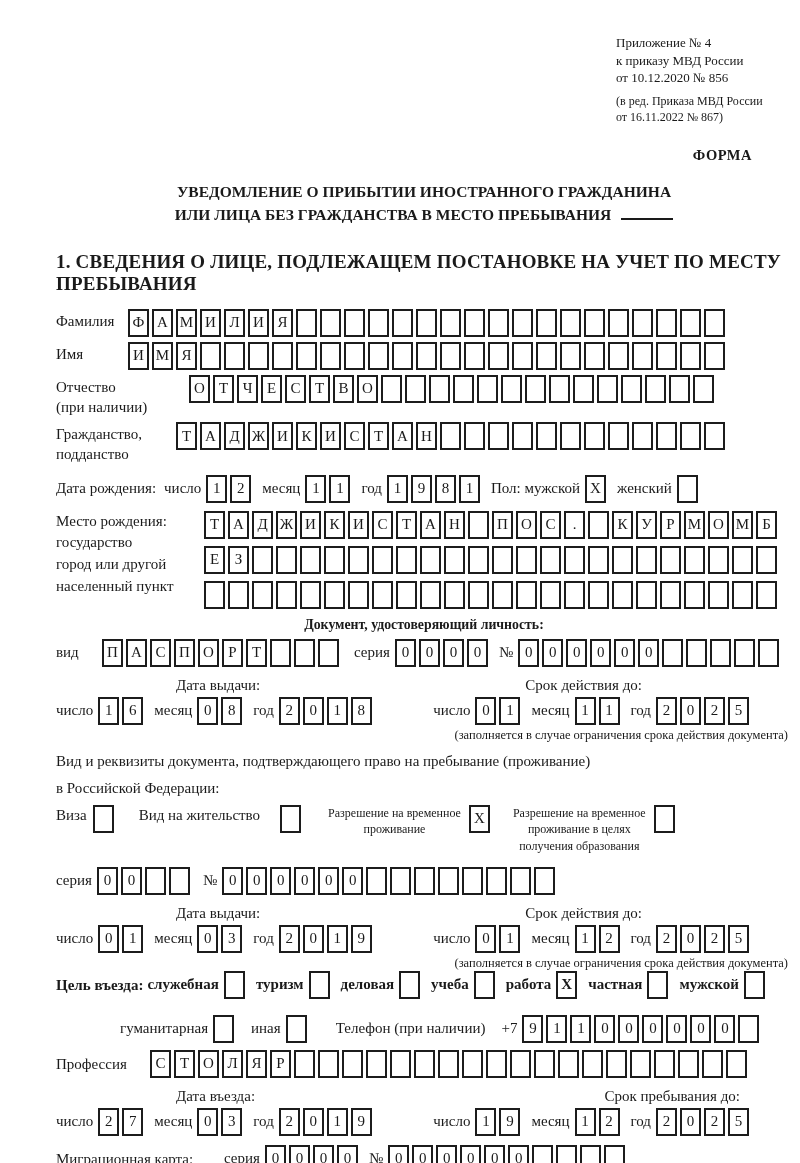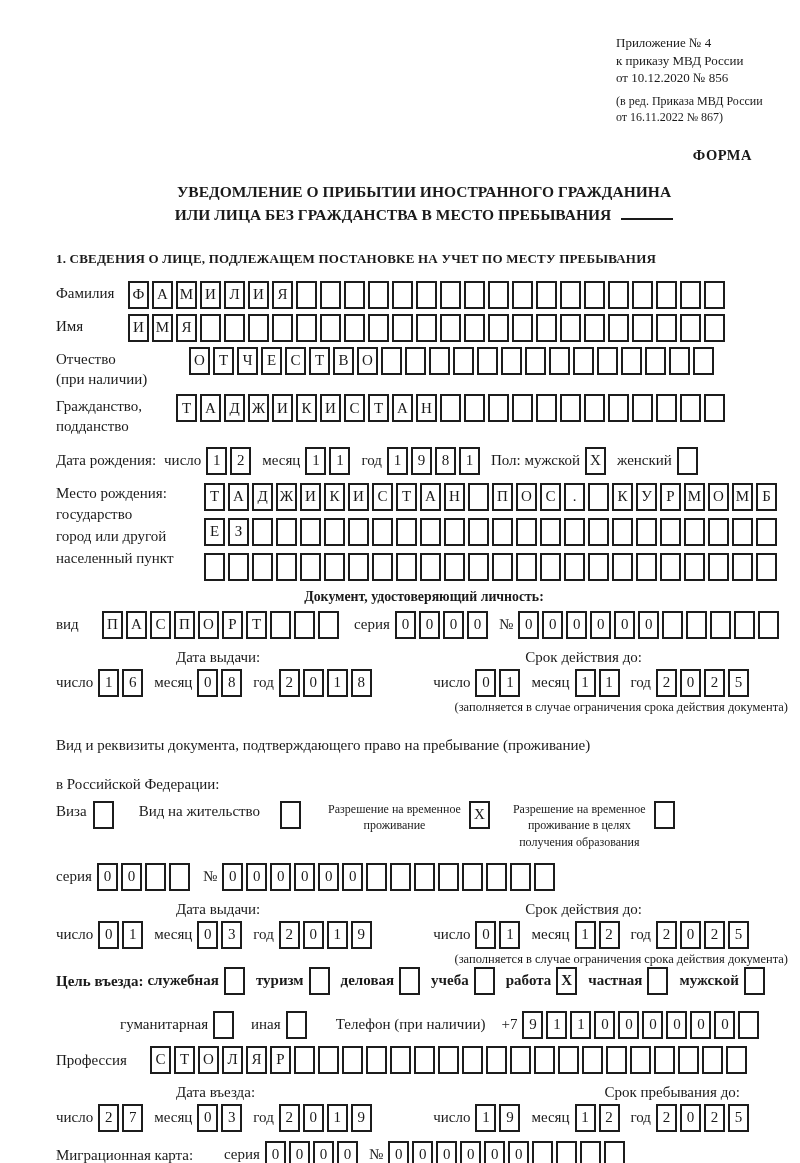--- a/index.html
+++ b/index.html
@@ -15,7 +15,7 @@
   .forma{font-weight:bold;font-size:14.5px;text-align:right;margin:22px 40px 0 0;letter-spacing:.5px;}
   .title{margin-top:16px;text-align:center;font-weight:bold;font-size:15.5px;line-height:1.5;}
   .blank-line{display:inline-block;width:52px;border-bottom:2px solid #1a1a1a;margin-left:10px;}
-  .sect{margin-top:24px;font-weight:bold;font-size:13px;letter-spacing:.2px;}
+  .sect{margin-top:24px;font-weight:bold;font-size:19px;letter-spacing:.2px;}
   
   .row{display:flex;align-items:flex-start;margin-top:5px;}
   .cells{display:flex;flex-wrap:nowrap;}

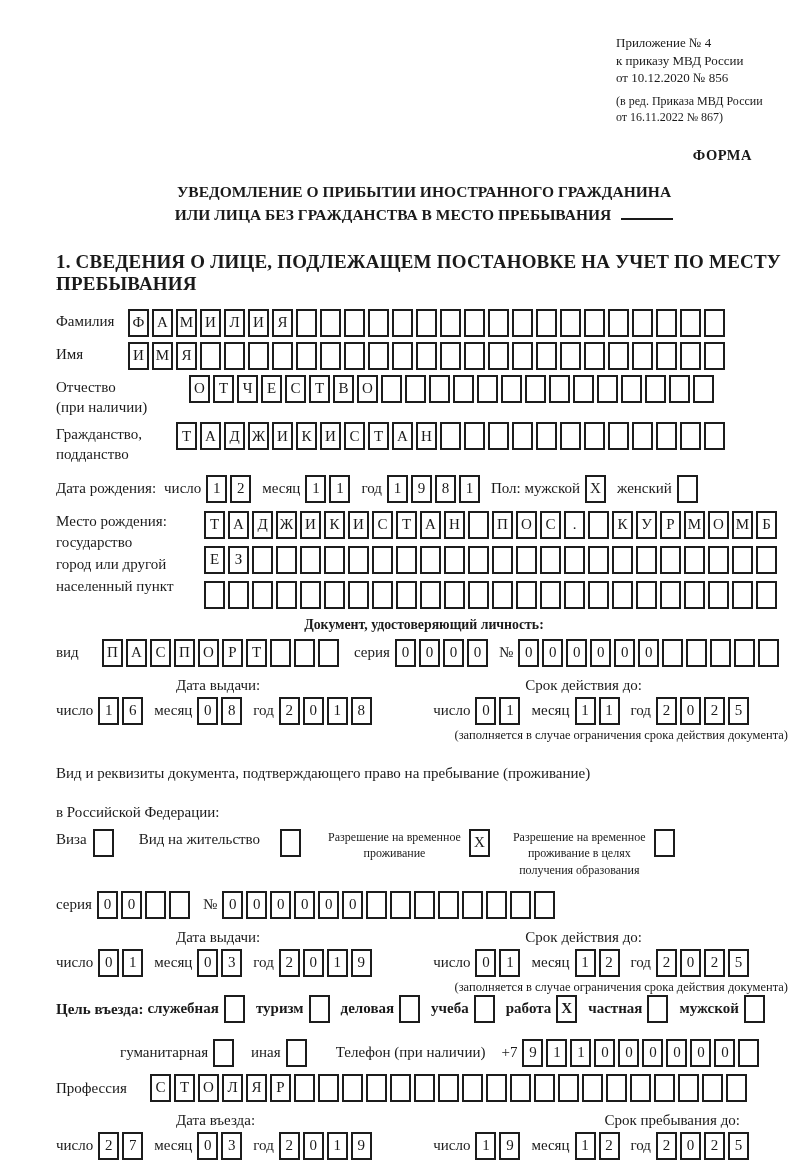--- a/index.html
+++ b/index.html
@@ -38,7 +38,7 @@
   .opt .lbl{margin-right:6px;}
   .stack{text-align:center;font-size:12px;line-height:1.4;margin-right:8px;}
   .mlauto{margin-left:auto;}
-  .intro{font-size:15px;margin-top:22px;}
+  .intro{font-size:15px;margin-top:10px;}
 </style>
 </head>
 <body>

